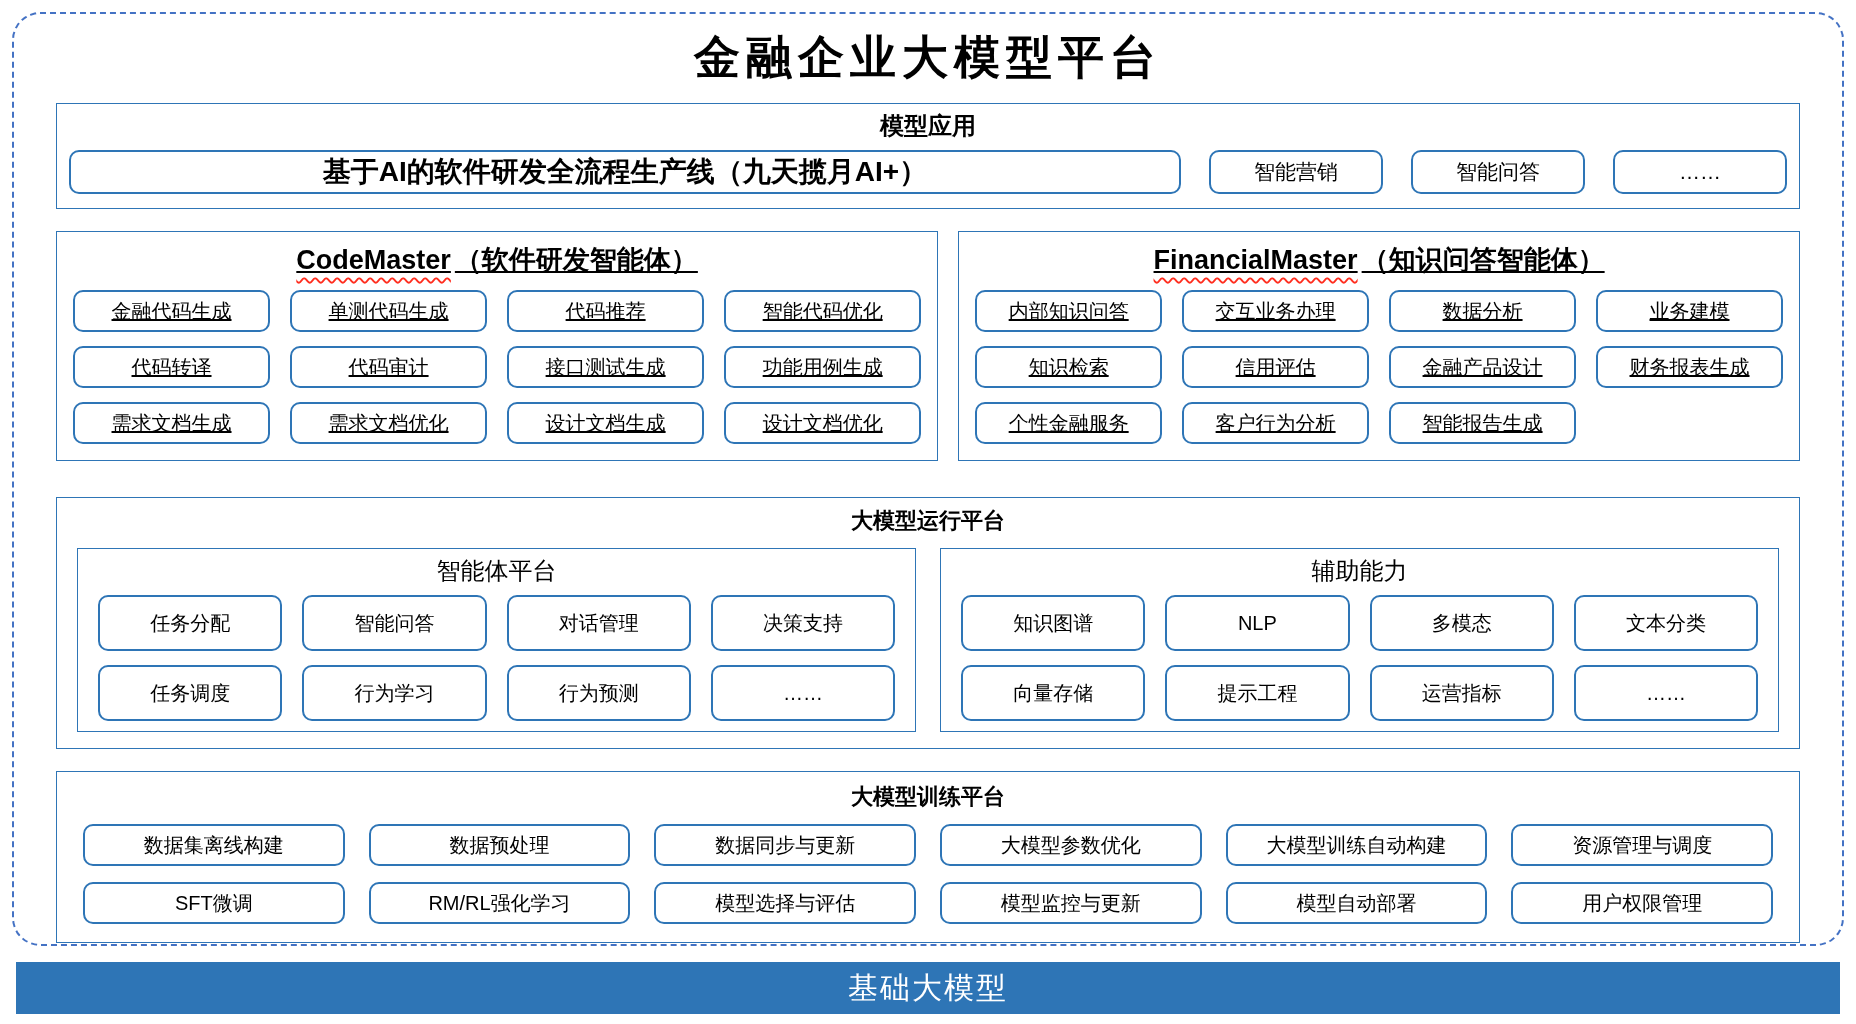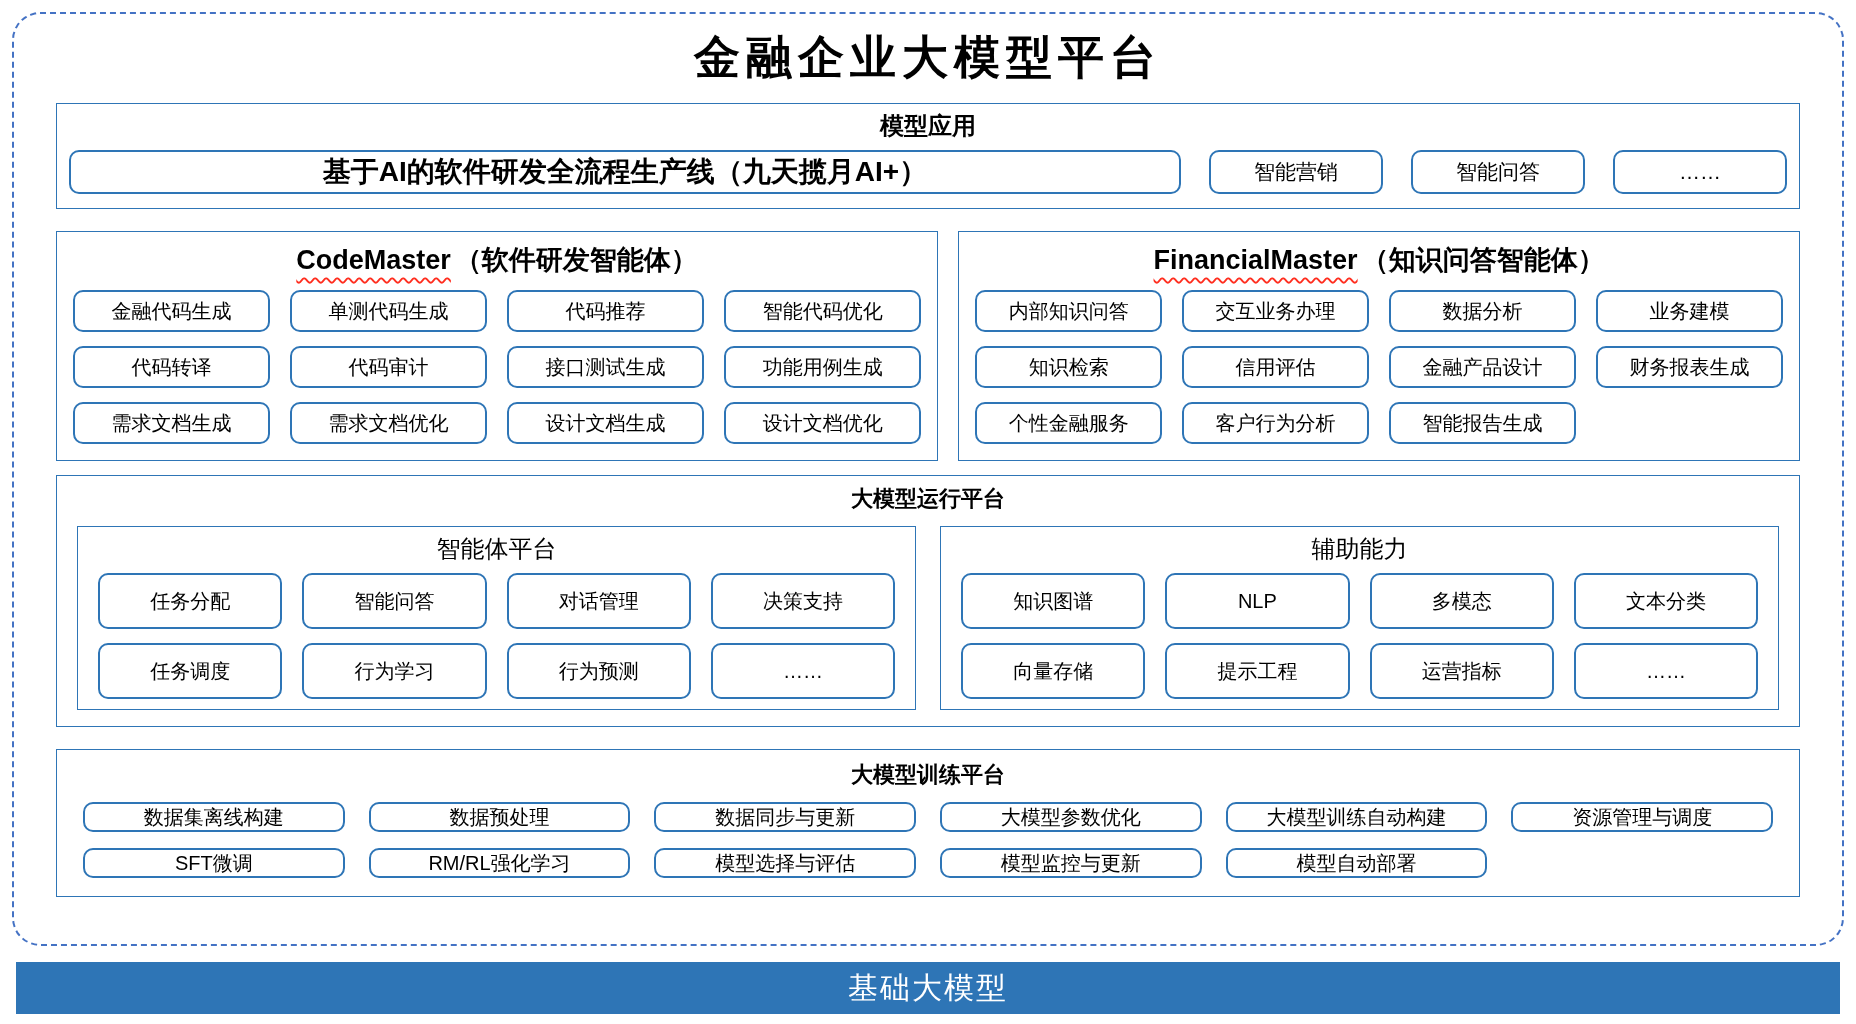--- a/index.html
+++ b/index.html
@@ -43,7 +43,7 @@
   .btn-app{flex:0 0 174px;}
 
   
-  .agents-row{display:flex;gap:20px;margin-bottom:14px;}
+  .agents-row{display:flex;gap:20px;margin-bottom:36px;text-decoration:underline;}
   .panel{border:1.5px solid var(--blue);padding:10px 16px 16px 16px;}
   .panel-cm{flex:1.05;}
   .panel-fm{flex:1;}

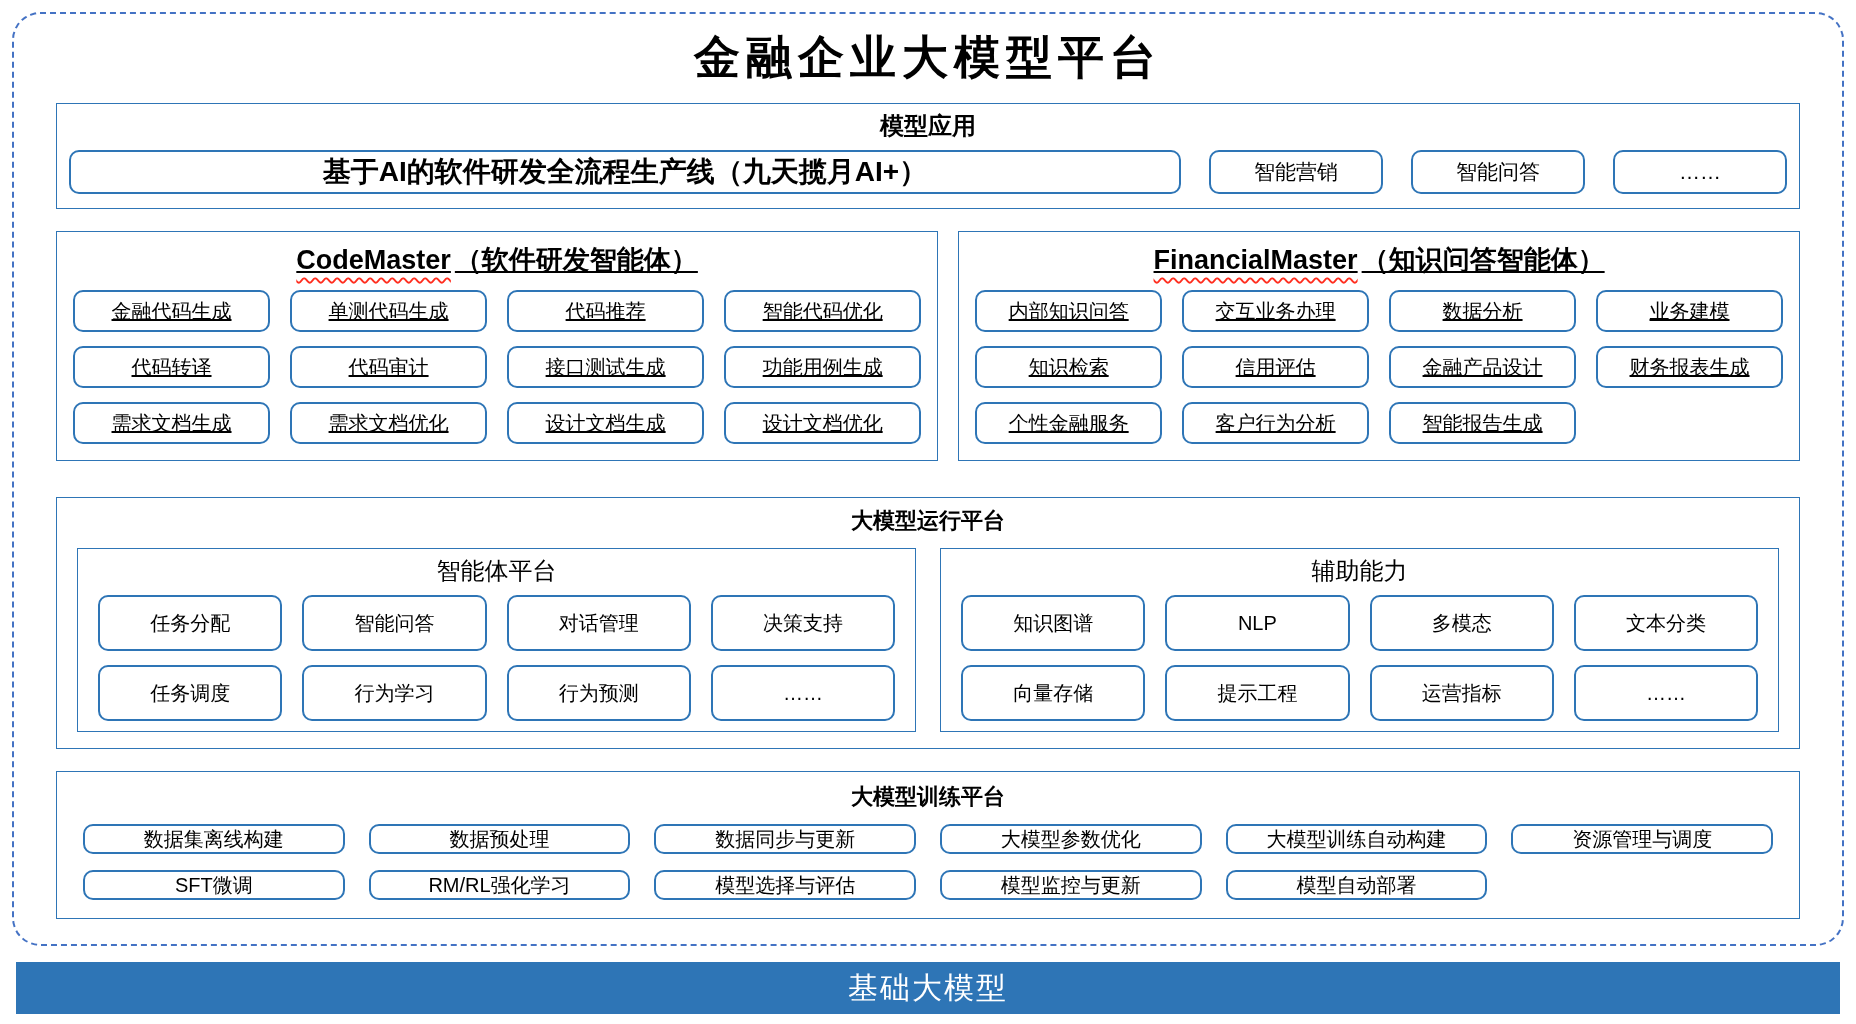--- a/index.html
+++ b/index.html
@@ -64,7 +64,7 @@
   
   .sec-training{padding:10px 26px 18px 26px;}
   .grid6{display:grid;grid-template-columns:repeat(6,1fr);column-gap:24px;row-gap:16px;}
-  .grid6 .btn{height:30px;font-size:20px;}
+  .grid6 .btn{height:42px;font-size:20px;}
 
   
   .footer{

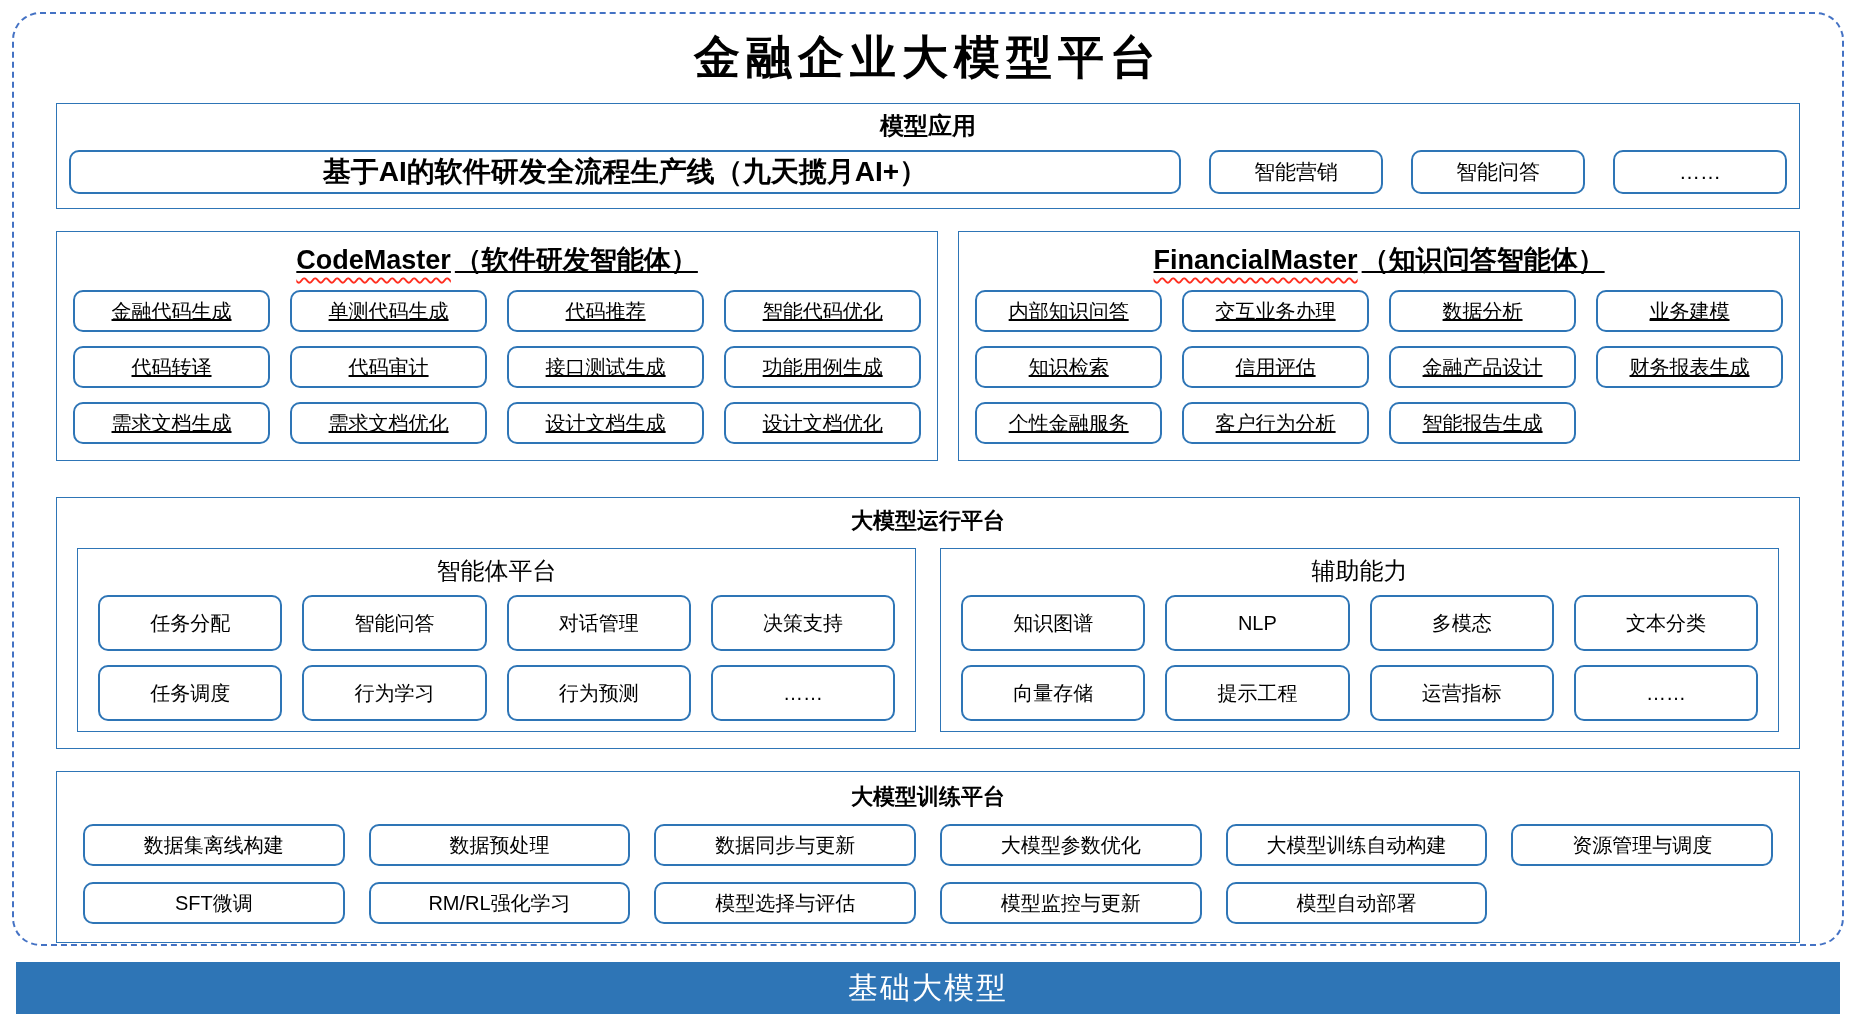--- a/index.html
+++ b/index.html
@@ -183,6 +183,7 @@
       <div class="btn">模型选择与评估</div>
       <div class="btn">模型监控与更新</div>
       <div class="btn">模型自动部署</div>
+      <div class="btn">用户权限管理</div>
     </div>
   </div>
 

